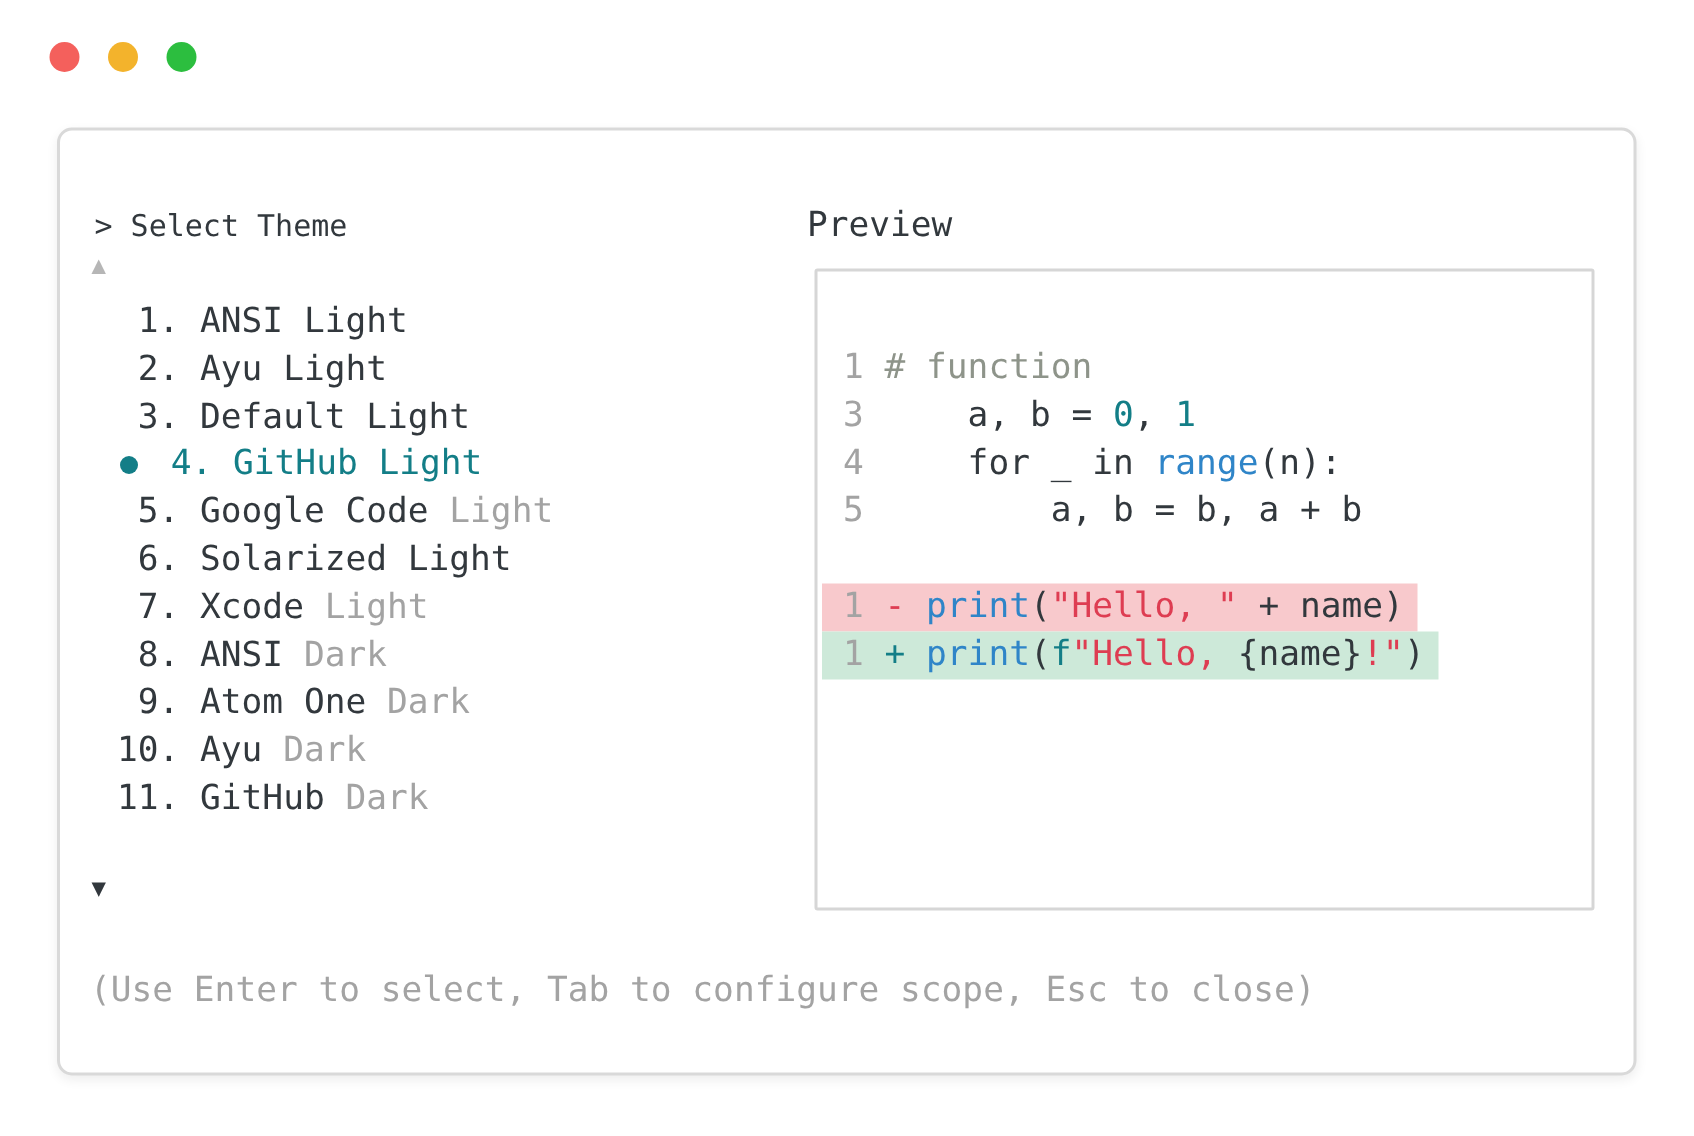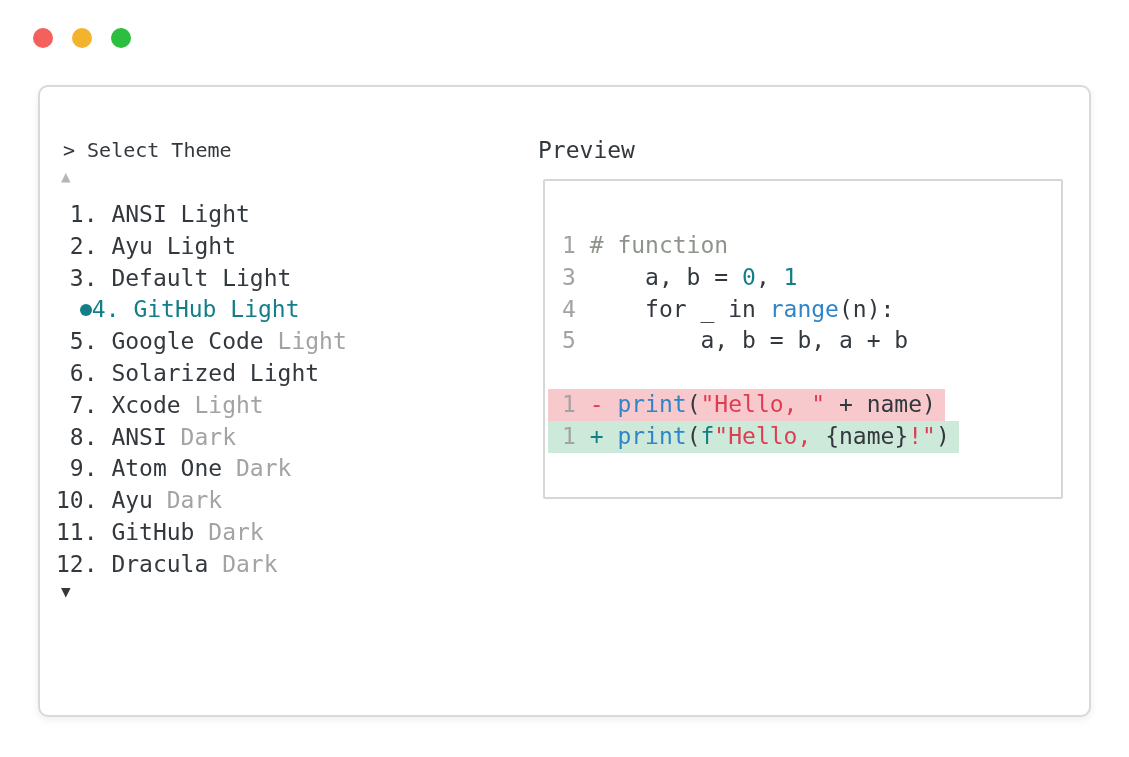--- a/index.html
+++ b/index.html
@@ -22,7 +22,7 @@
   .scroll-down { position:absolute; left:21px; top:496px; font-size:16px; line-height:18px; color:var(--text-dark); cursor:pointer; }
 
   .theme-list { position:absolute; left:0; top:112px; width:500px; list-style:none; font-size:23px; }
-  .theme-list li { position:relative; height:31.8px; line-height:31.8px; padding-left:16px; white-space:pre; cursor:pointer; }
+  .theme-list li { position:relative; height:31.8px; line-height:31.8px; padding-left:38px; white-space:pre; cursor:pointer; }
   .theme-list .num { display:inline-block; width:3ch; text-align:right; margin-right:1ch; }
   .theme-list .muted { color:var(--text-gray,#a3a3a3); margin-left:1ch; }
   .theme-list li.selected { color:var(--teal,#137e87);margin-left:22px; }

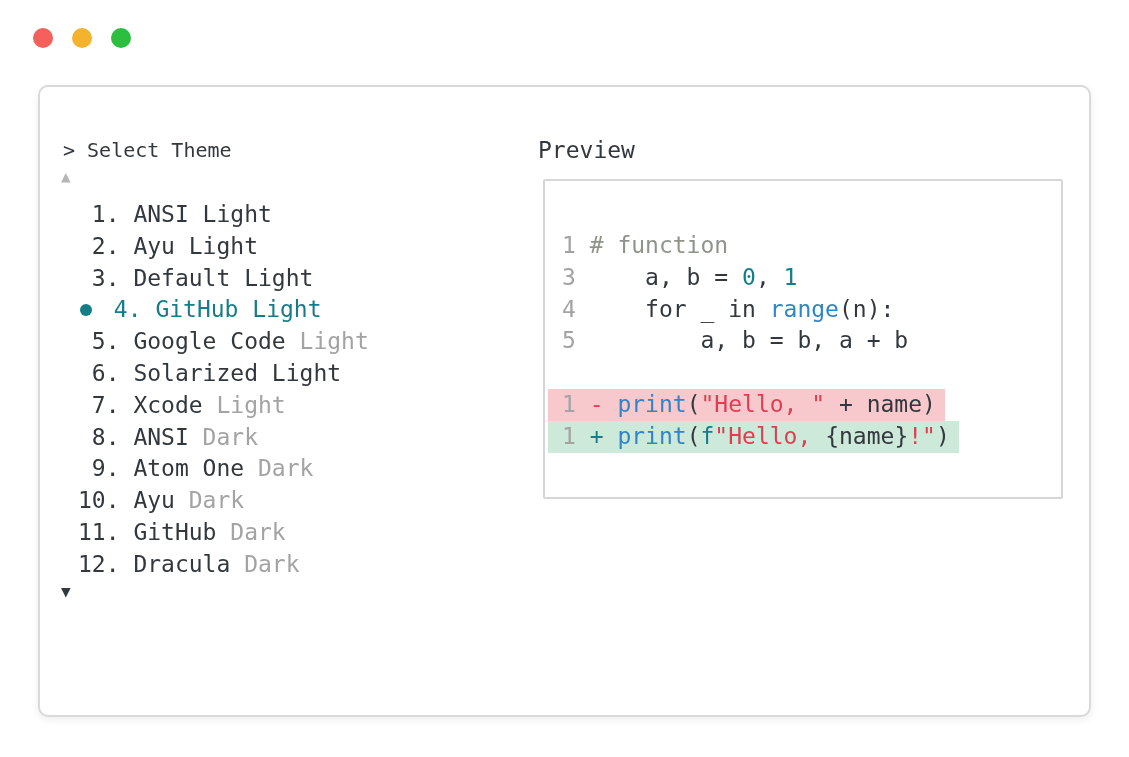--- a/index.html
+++ b/index.html
@@ -31,7 +31,7 @@
   .hint { position:absolute; left:20px; top:559px; font-size:23px; line-height:28px; color:var(--text-gray,#a3a3a3); white-space:pre; }
 
   
-  .preview-box { position:absolute; left:503px; top:92px; width:520px; height:320px;
+  .preview-box { position:absolute; left:503px; top:92px; width:520px; height:428px;
                  border:2px solid var(--preview-border,#d6d6d6); border-radius:2px; background:#fff; }
   .code { position:absolute; left:17px; top:49px; font-size:23px; }
   .code-line { height:31.8px; line-height:31.8px; white-space:pre; width:fit-content; }

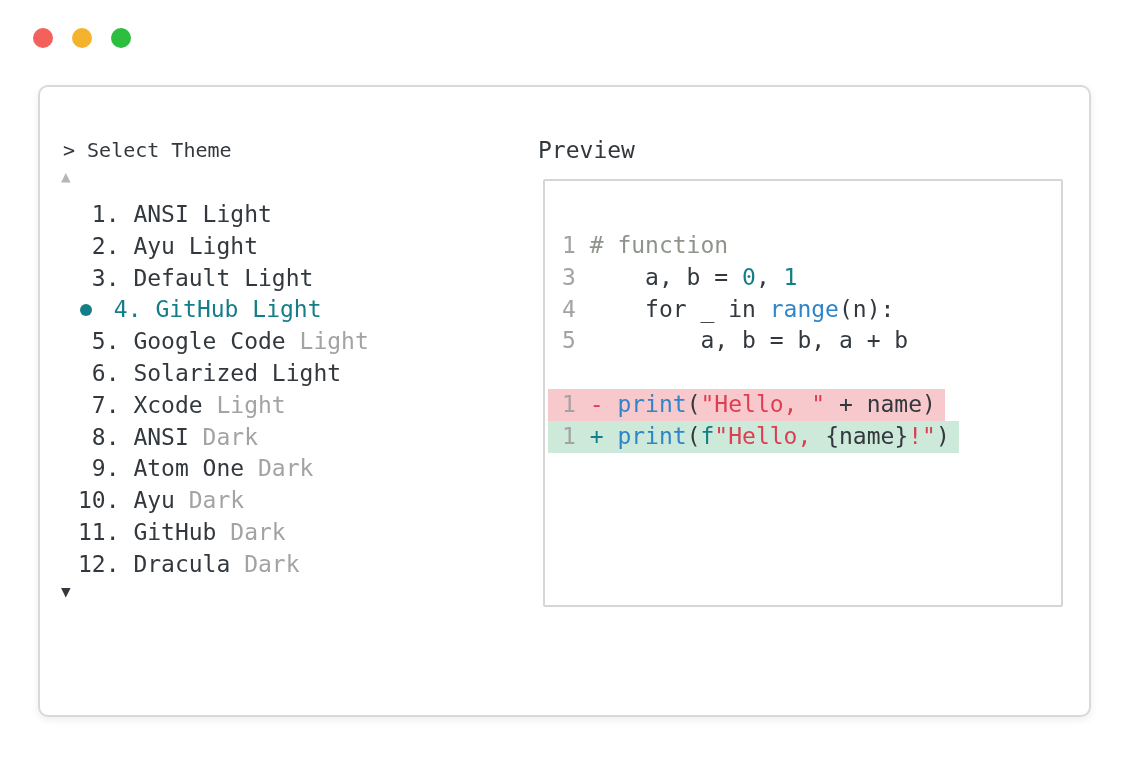--- a/index.html
+++ b/index.html
@@ -73,7 +73,6 @@
       <li><span class="num">9.</span><span class="nm">Atom One</span><span class="muted">Dark</span></li>
       <li><span class="num">10.</span><span class="nm">Ayu</span><span class="muted">Dark</span></li>
       <li><span class="num">11.</span><span class="nm">GitHub</span><span class="muted">Dark</span></li>
-      <li><span class="num">12.</span><span class="nm">Dracula</span><span class="muted">Dark</span></li>
     </ul>
 
   <div class="scroll-down">▼</div>

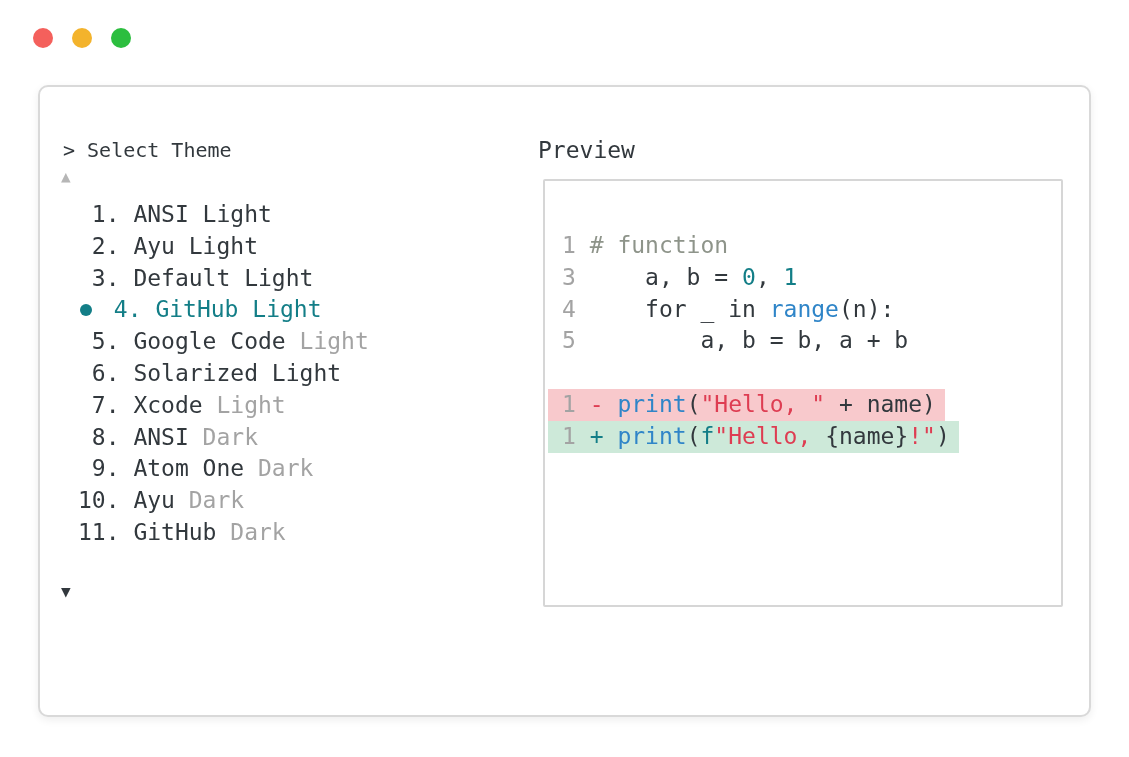--- a/index.html
+++ b/index.html
@@ -89,6 +89,7 @@
       </div>
   </div>
 
+  <div class="hint">(Use Enter to select, Tab to configure scope, Esc to close)</div>
 </div>
 
 </body></html>

